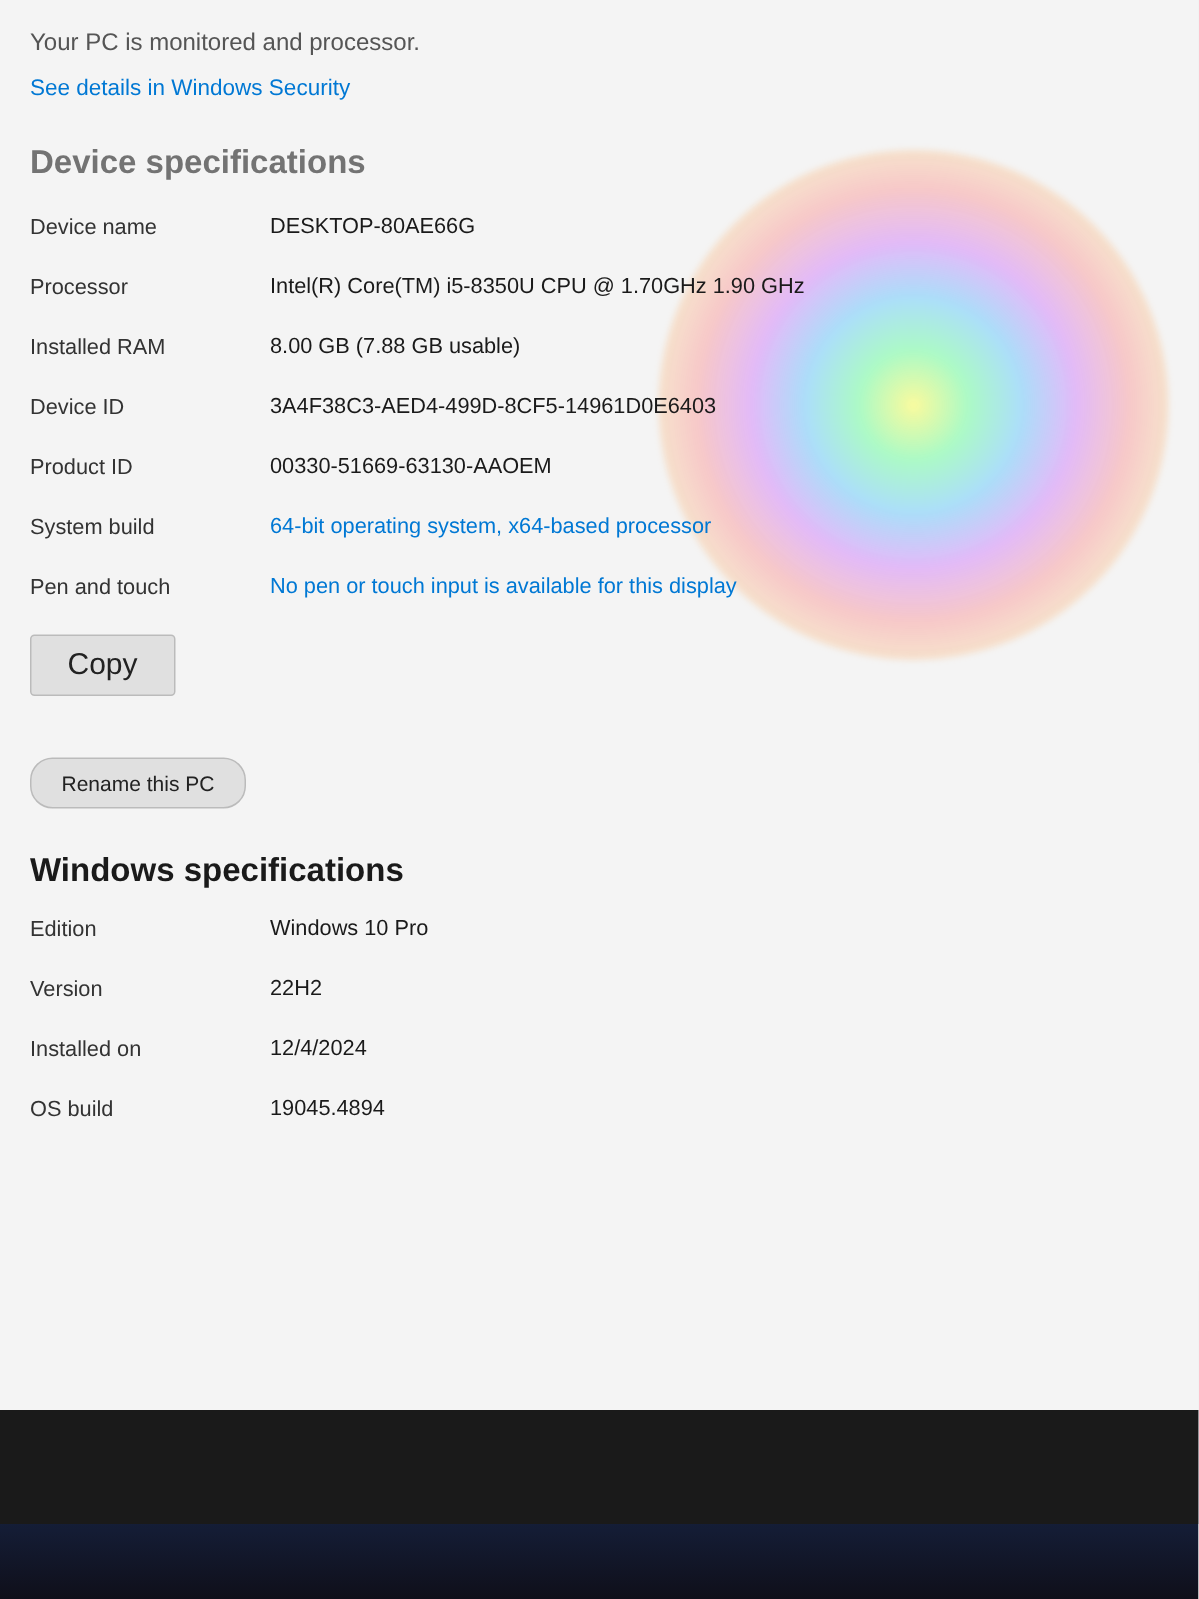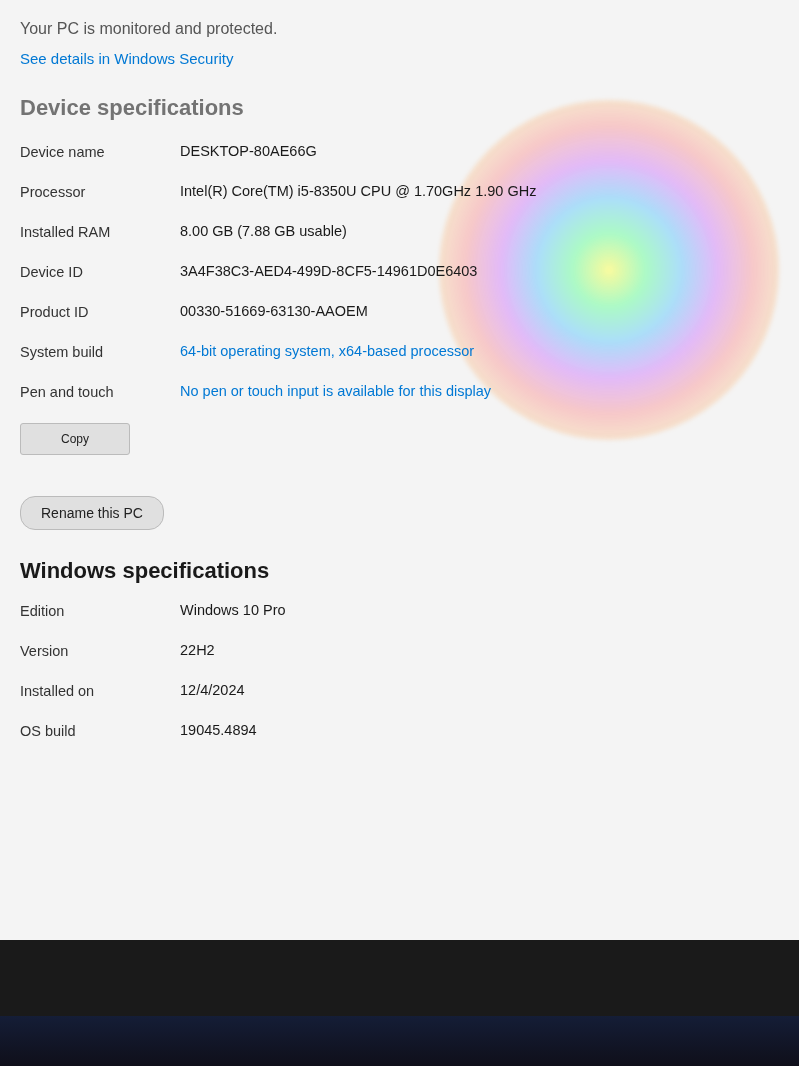--- a/index.html
+++ b/index.html
@@ -210,7 +210,7 @@
   <div class="rainbow-swirl"></div>
 
   
-  <div class="top-text" style="color:#555; font-size:16px; margin-bottom:12px;">Your PC is monitored and protected.</div>
+  <div class="top-text" style="color:#555; font-size:16px; margin-bottom:12px;">Your PC is monitored and processor.</div>
 
   
   <a class="security-link" href="#">See details in Windows Security</a>

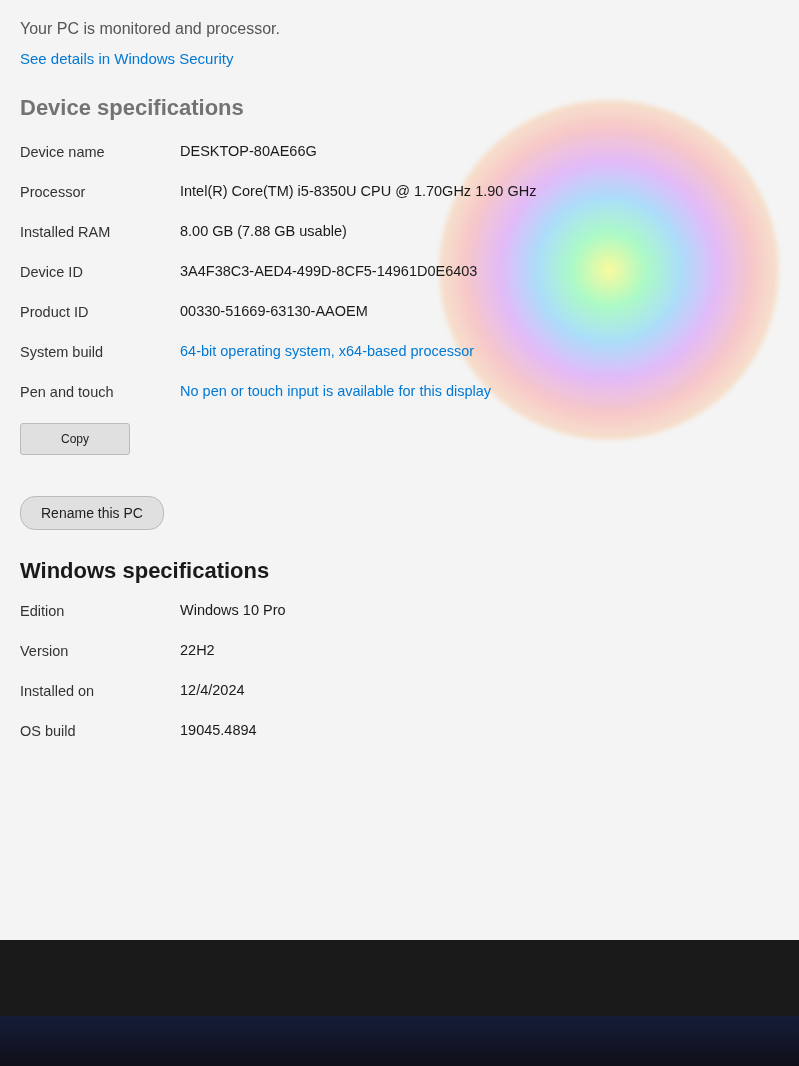--- a/index.html
+++ b/index.html
@@ -109,8 +109,8 @@
       background: #e0e0e0;
       border: 1px solid #bbb;
       border-radius: 3px;
-      padding: 8px 40px;
-      font-size: 12px;
+      padding: 8px 24px;
+      font-size: 20px;
       cursor: pointer;
       margin-top: 10px;
       margin-bottom: 16px;

